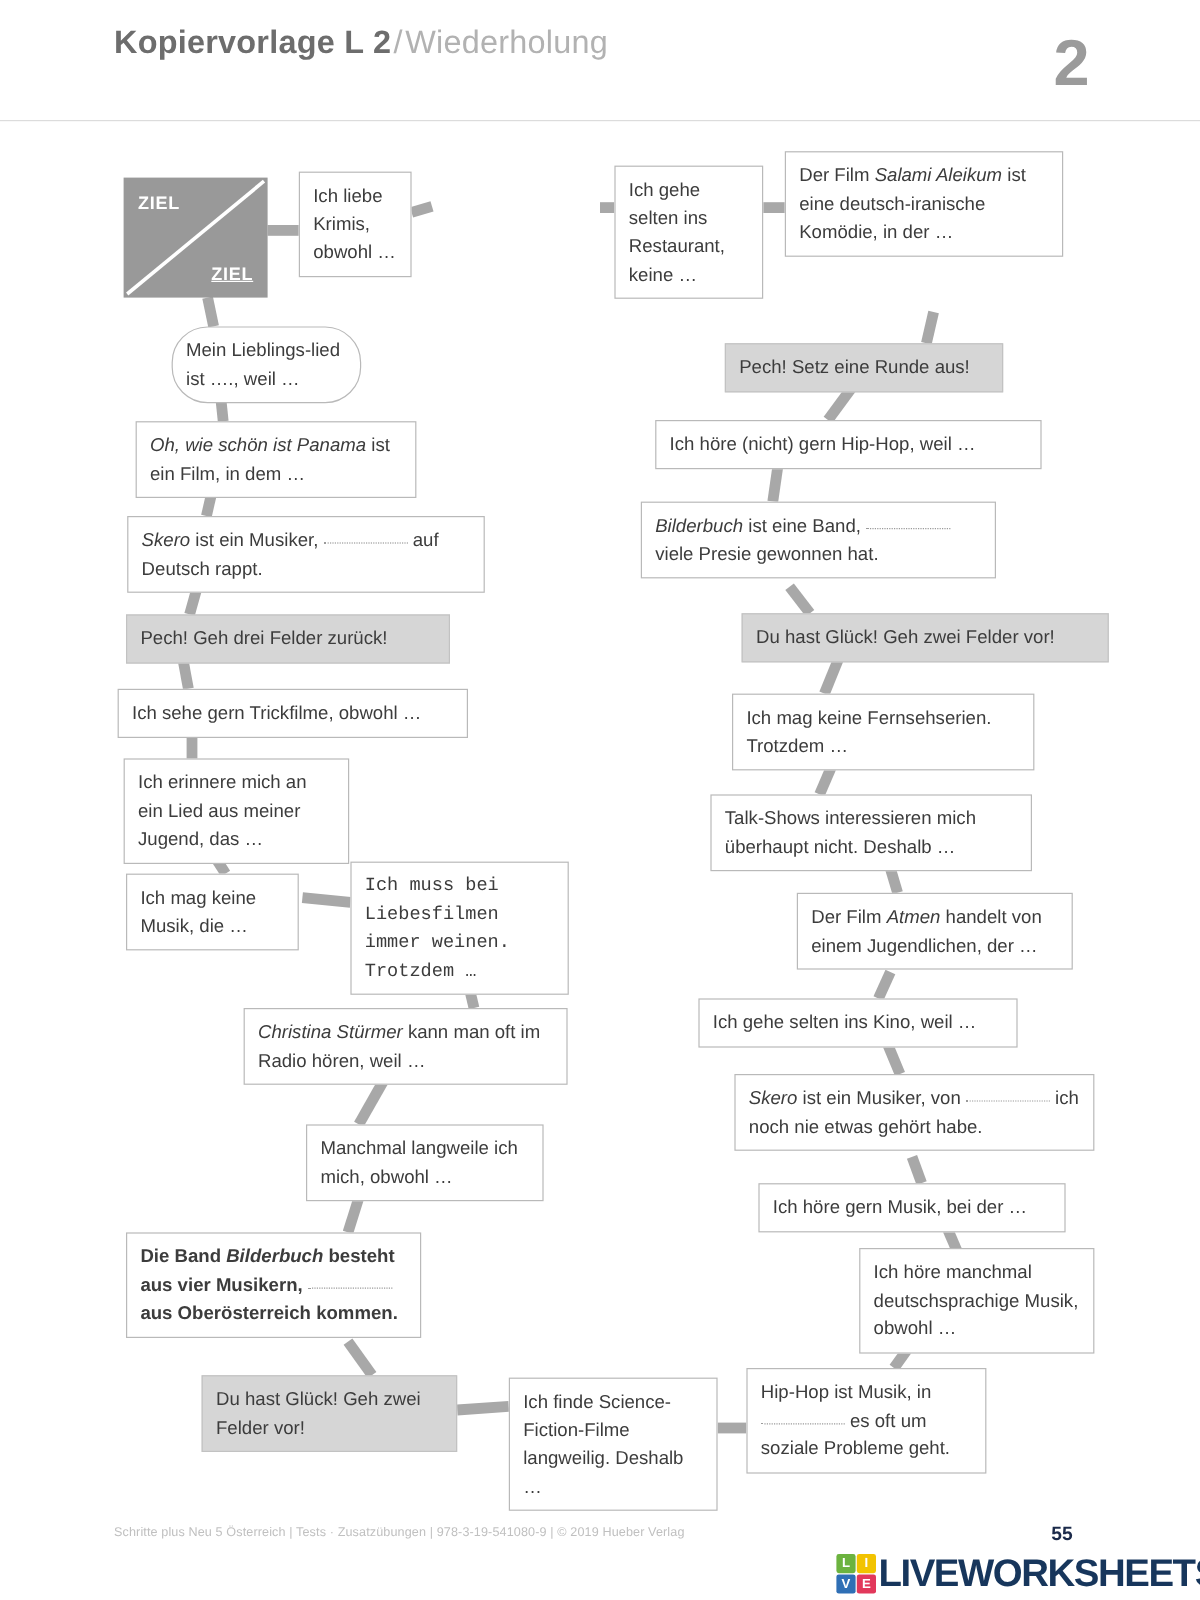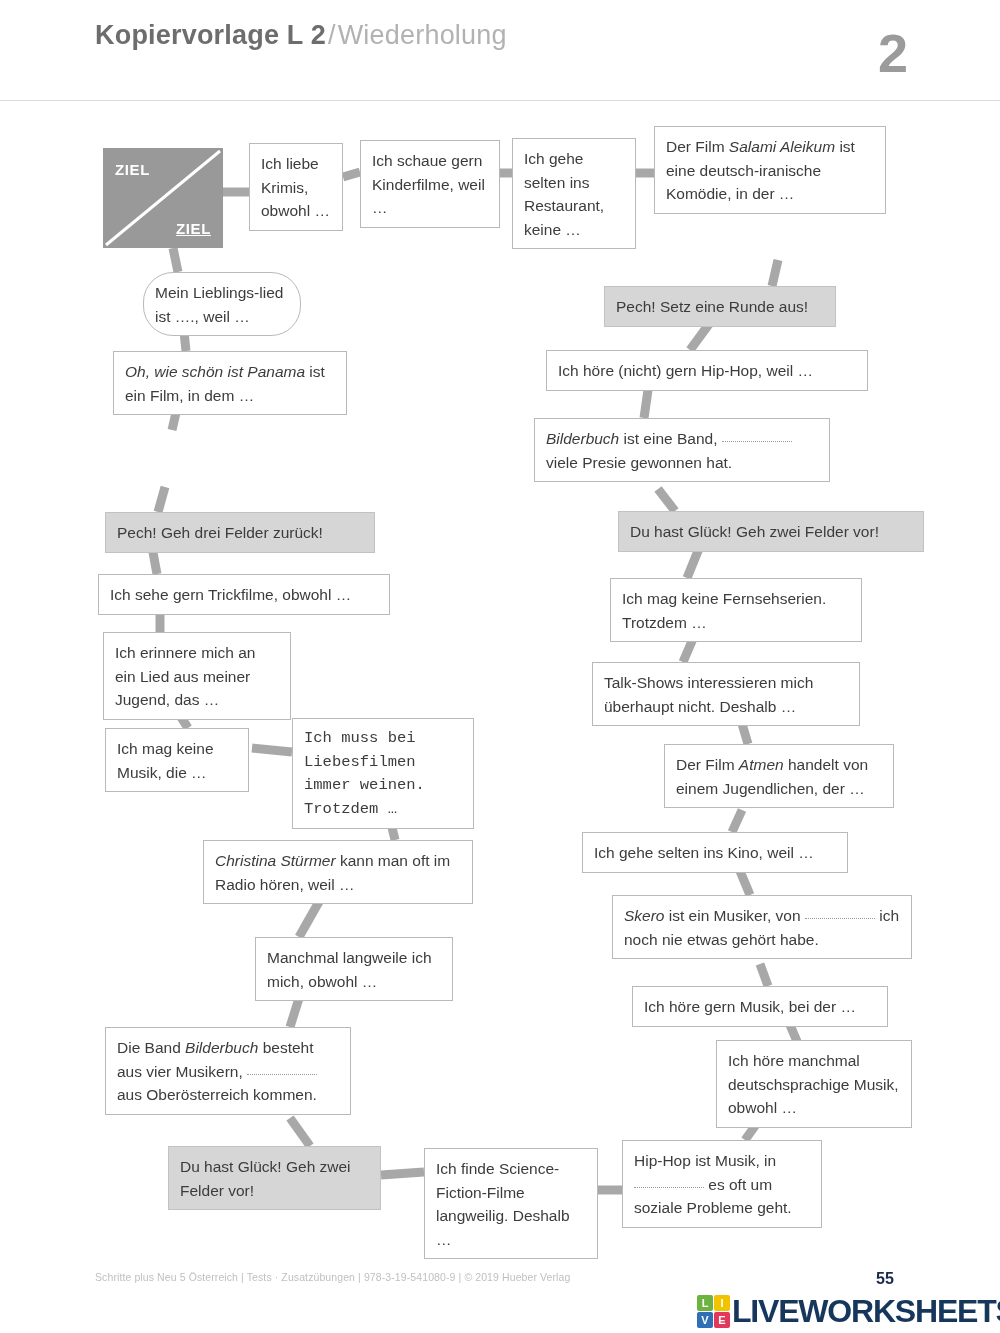--- a/index.html
+++ b/index.html
@@ -180,7 +180,6 @@
   </div>
 
   <div class="node" style="left:249px;top:143px;width:94px;">Ich liebe Krimis, obwohl …</div>
-  <div class="node" style="left:360px;top:140px;width:140px;">Ich schaue gern Kinderfilme, weil …</div>
   <div class="node" style="left:512px;top:138px;width:124px;">Ich gehe selten ins Restaurant, keine …</div>
   <div class="node" style="left:654px;top:126px;width:232px;">Der Film <i>Salami Aleikum</i> ist eine deutsch-iranische Komödie, in der …</div>
   <div class="node chance" style="left:604px;top:286px;width:232px;">Pech! Setz eine Runde aus!</div>

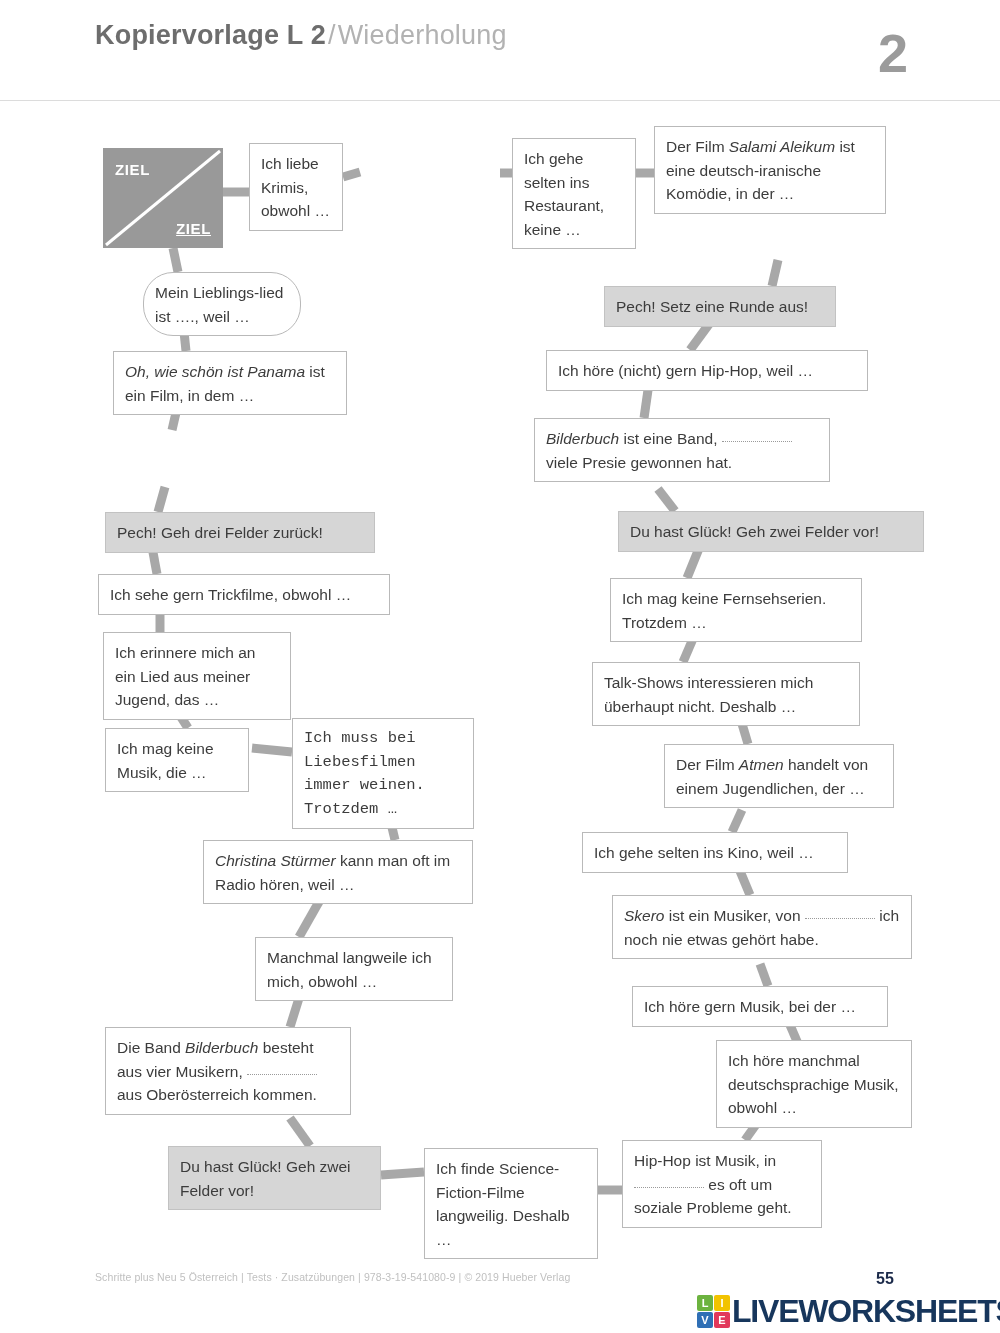--- a/index.html
+++ b/index.html
@@ -204,6 +204,7 @@
   <div class="node" style="left:103px;top:632px;width:188px;">Ich erinnere mich an ein Lied aus meiner Jugend, das …</div>
   <div class="node" style="left:98px;top:574px;width:292px;">Ich sehe gern Trickfilme, obwohl …</div>
   <div class="node chance" style="left:105px;top:512px;width:270px;">Pech! Geh drei Felder zurück!</div>
+  <div class="node" style="left:106px;top:430px;width:298px;"><i>Skero</i> ist ein Musiker, <span class="blank" style="width: 70px;"></span> auf Deutsch rappt.</div>
   <div class="node" style="left:113px;top:351px;width:234px;"><i>Oh, wie schön ist Panama</i> ist ein Film, in dem …</div>
   <div class="node" style="left:143px;top:272px;width:158px;border-radius:30px;">Mein Lieblings-lied ist …., weil …</div>
 

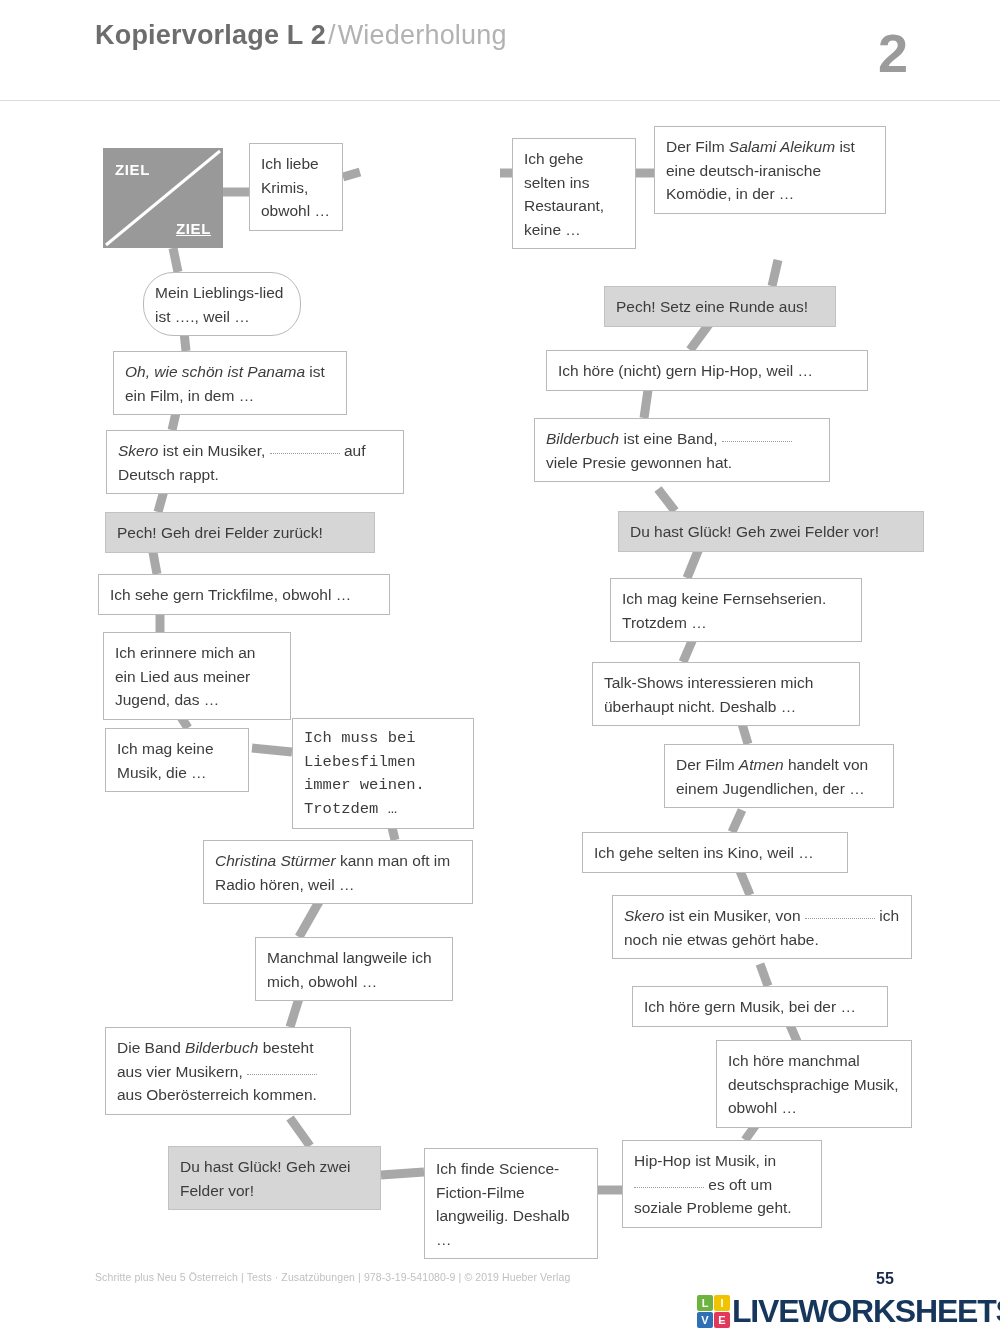--- a/index.html
+++ b/index.html
@@ -196,7 +196,7 @@
   <div class="node" style="left:622px;top:1140px;width:200px;">Hip-Hop ist Musik, in <span class="blank" style="width: 70px;"></span> es oft um soziale Probleme geht.</div>
   <div class="node" style="left:424px;top:1148px;width:174px;">Ich finde Science-Fiction-Filme langweilig. Deshalb …</div>
   <div class="node chance" style="left:168px;top:1146px;width:213px;">Du hast Glück! Geh zwei Felder vor!</div>
-  <div class="node" style="left:105px;top:1027px;width:246px;">Die Band <i>Bilderbuch</i> besteht aus vier Musikern, <span class="blank" style="width: 70px;"></span> aus Oberösterreich kommen.</div>
+  <div class="node" style="left:105px;top:1027px;width:246px;font-weight:bold;">Die Band <i>Bilderbuch</i> besteht aus vier Musikern, <span class="blank" style="width: 70px;"></span> aus Oberösterreich kommen.</div>
   <div class="node" style="left:255px;top:937px;width:198px;">Manchmal langweile ich mich, obwohl …</div>
   <div class="node" style="left:203px;top:840px;width:270px;"><i>Christina Stürmer</i> kann man oft im Radio hören, weil …</div>
   <div class="node" style="left:292px;top:718px;width:182px;font-family:Liberation Mono, monospace;">Ich muss bei Liebesfilmen immer weinen. Trotzdem …</div>

